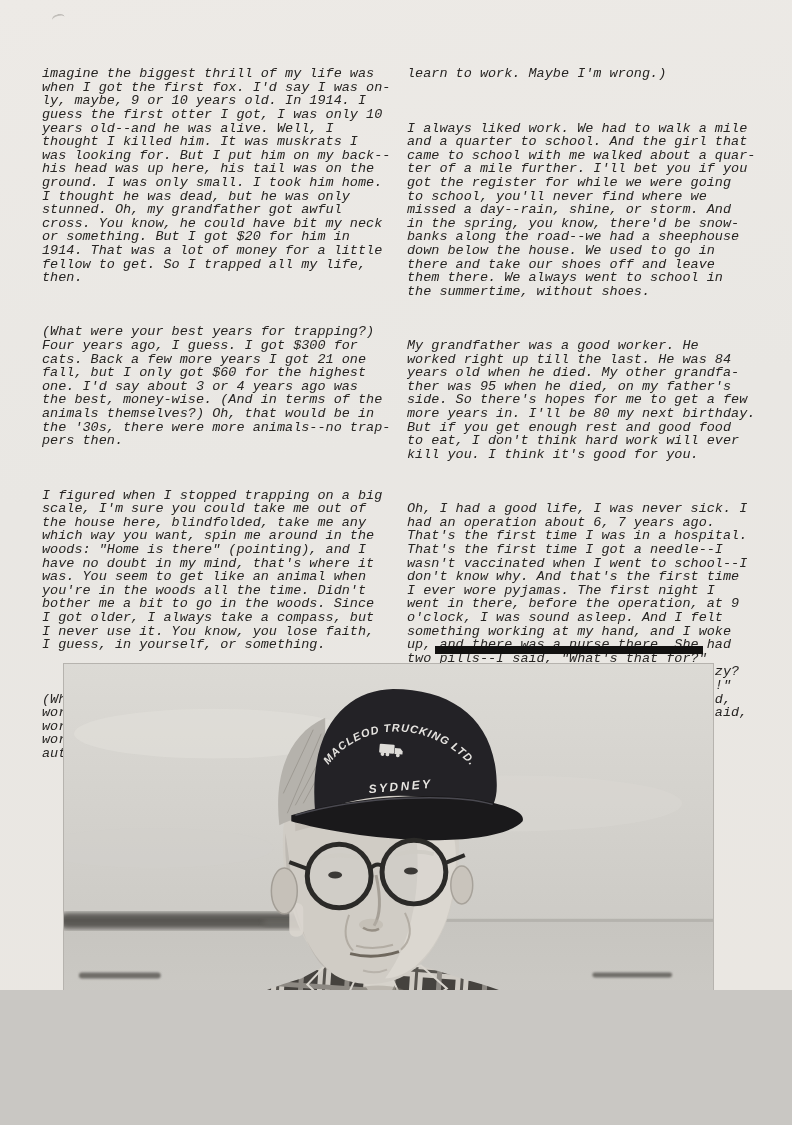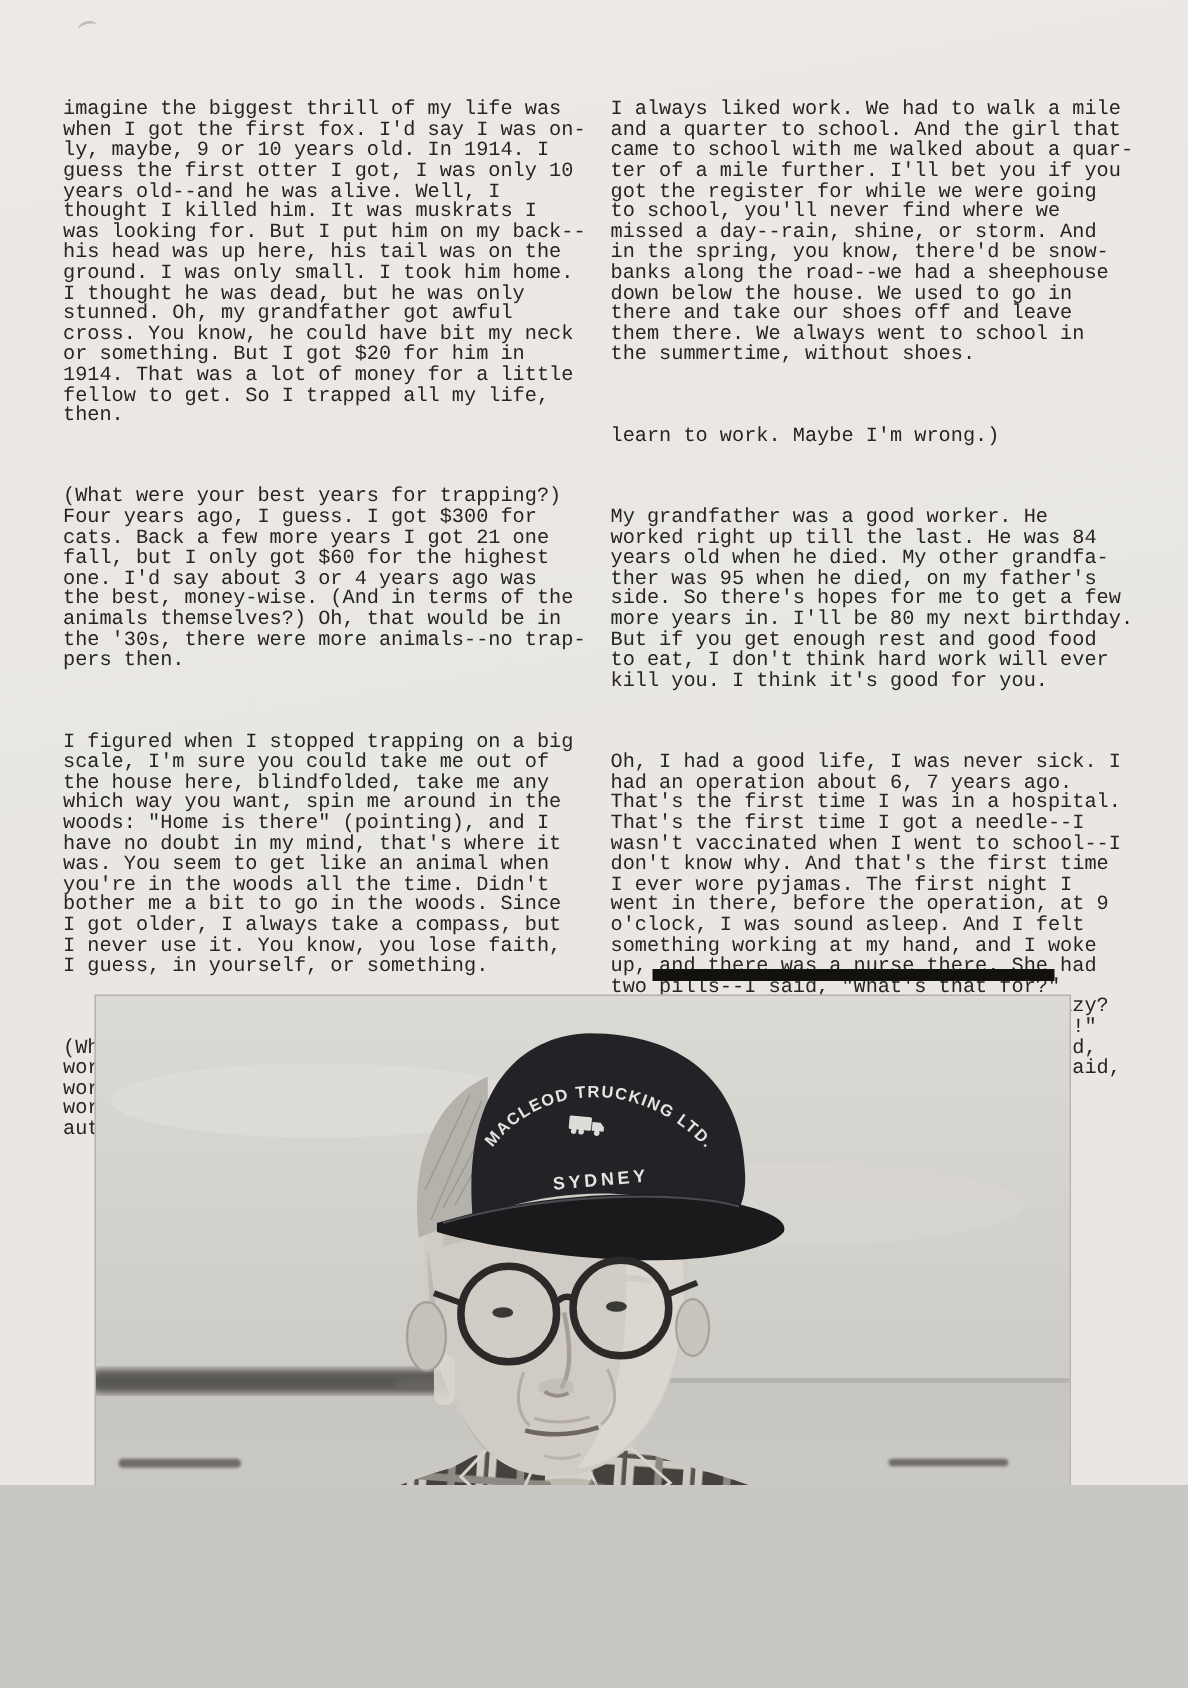--- a/index.html
+++ b/index.html
@@ -8,7 +8,7 @@
     position:relative;width:792px;height:990px;margin:0 auto;
     background:linear-gradient(170deg,#edeae6 0%,#e9e7e3 45%,#eae7e2 100%);
     font-family:"Liberation Mono","DejaVu Sans Mono",monospace;
-    color:#272523;overflow:hidden;
+    color:#272523;overflow:hidden;font-style:italic;
   }
   .col{position:absolute;top:40px;font-size:13.5px;line-height:13.6px;white-space:pre;letter-spacing:0;}
   .col p{margin:0 0 13.6px 0;}

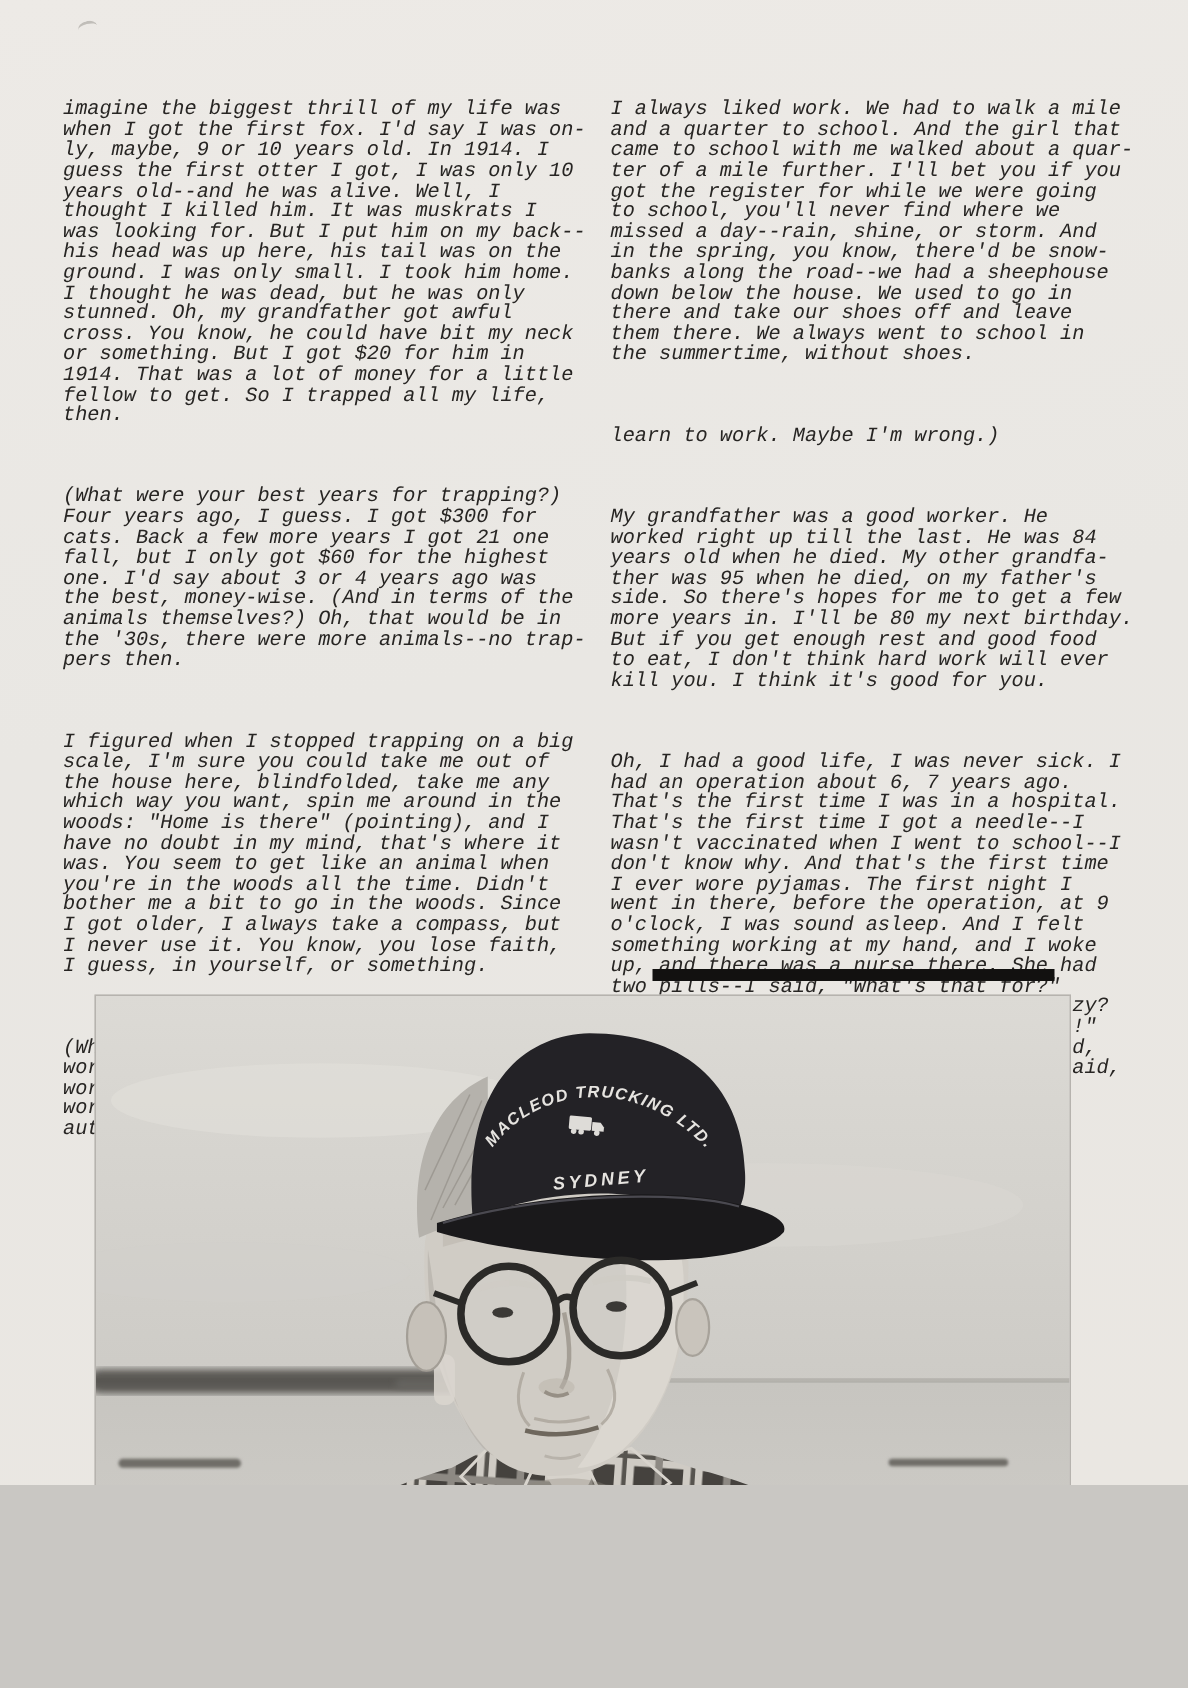--- a/index.html
+++ b/index.html
@@ -79,6 +79,7 @@
   </div>
 
   <div class="col col-right">
+    <p>learn to work. Maybe I'm wrong.)</p>
     <p>I always liked work. We had to walk a mile
 and a quarter to school. And the girl that
 came to school with me walked about a quar-
@@ -92,7 +93,6 @@
 there and take our shoes off and leave
 them there. We always went to school in
 the summertime, without shoes.</p>
-    <p>learn to work. Maybe I'm wrong.)</p>
     <p>My grandfather was a good worker. He
 worked right up till the last. He was 84
 years old when he died. My other grandfa-

